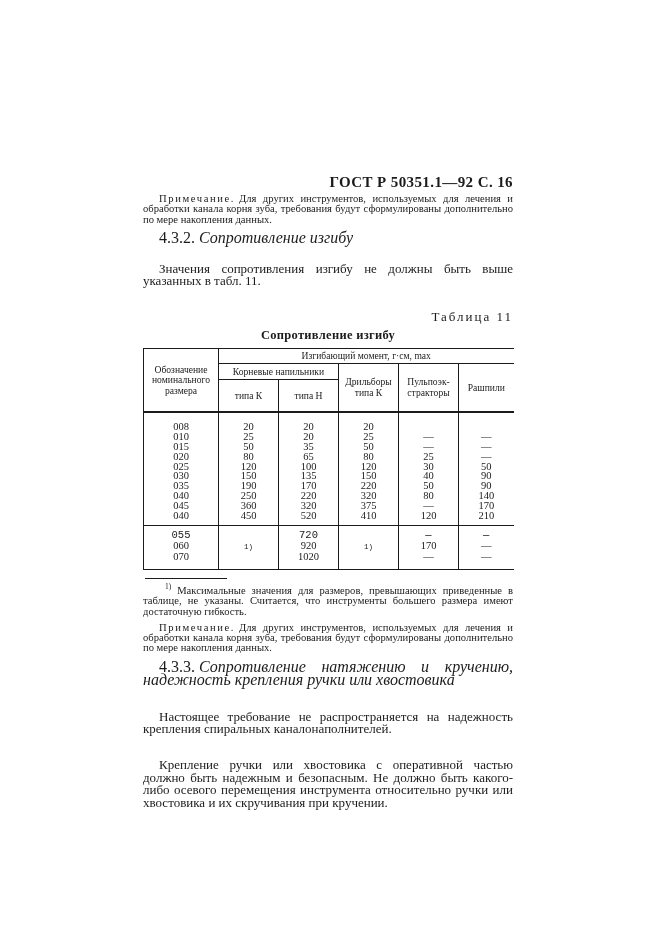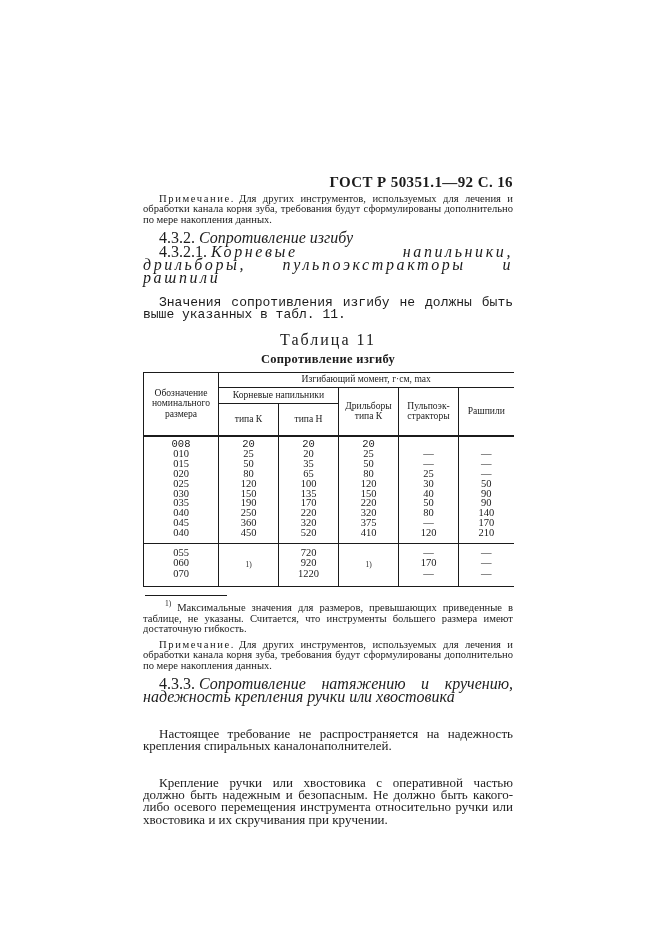--- a/index.html
+++ b/index.html
@@ -62,7 +62,6 @@
 
   <p class="h-sec mt-h432"><span class="num">4.3.2.</span><span class="it">Сопротивление изгибу</span></p>
 
-  <p class="h-sec"><span class="num">4.3.2.1.</span><span class="sp-title">Корневые напильники, дрильборы, пульпоэкстракторы и рашпили</span></p>
 
   <p class="body-p mt-pref">Значения сопротивления изгибу не должны быть выше указанных в табл. 11.</p>
 

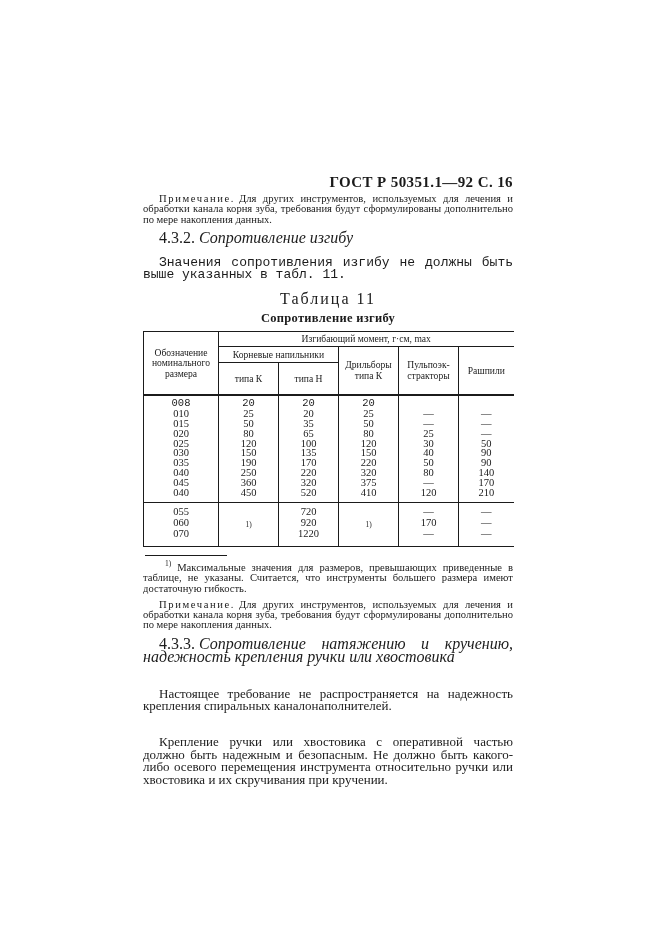--- a/index.html
+++ b/index.html
@@ -20,7 +20,7 @@
   .mt-p63{margin-top:14px;}
   .mt-note1{margin-top:5px;}
   .mt-h432{margin-top:6px;}
-  .mt-pref{margin-top:12px;font-family:Liberation Mono, monospace;}
+  .mt-pref{margin-top:18px;}
   .table-label{margin-top:9px;text-align:center;font-size:16px;letter-spacing:2px;}
   .table-title{margin-top:3px;text-align:center;font-weight:bold;font-size:12.5px;letter-spacing:0.3px;}
   table.t{

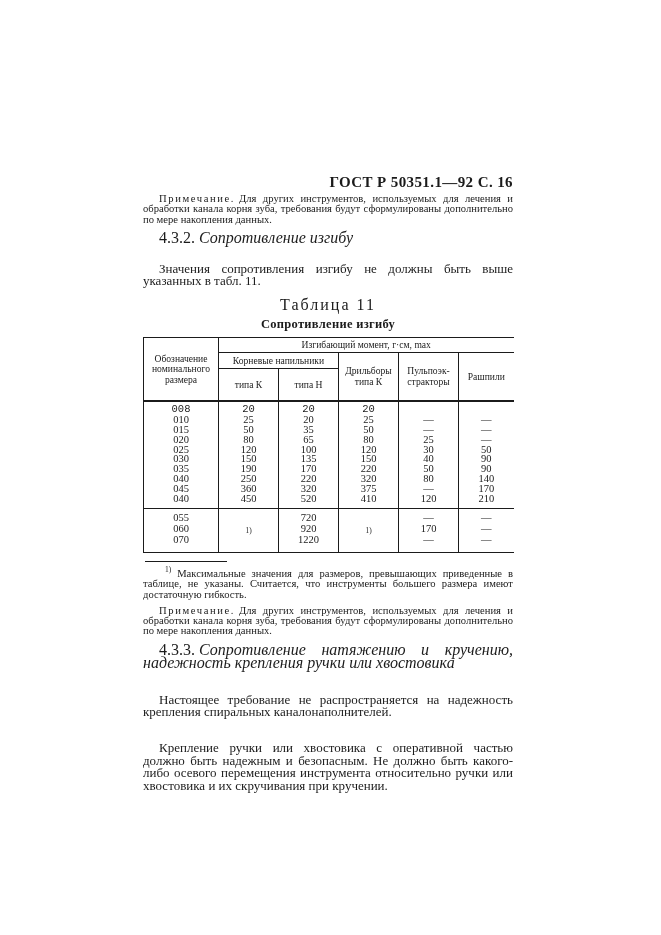--- a/index.html
+++ b/index.html
@@ -21,7 +21,7 @@
   .mt-note1{margin-top:5px;}
   .mt-h432{margin-top:6px;}
   .mt-pref{margin-top:18px;}
-  .table-label{margin-top:9px;text-align:center;font-size:16px;letter-spacing:2px;}
+  .table-label{margin-top:22px;text-align:right;font-size:13px;letter-spacing:2px;}
   .table-title{margin-top:3px;text-align:center;font-weight:bold;font-size:12.5px;letter-spacing:0.3px;}
   table.t{
     margin-top:5px;border-collapse:collapse;table-layout:fixed;width:370px;

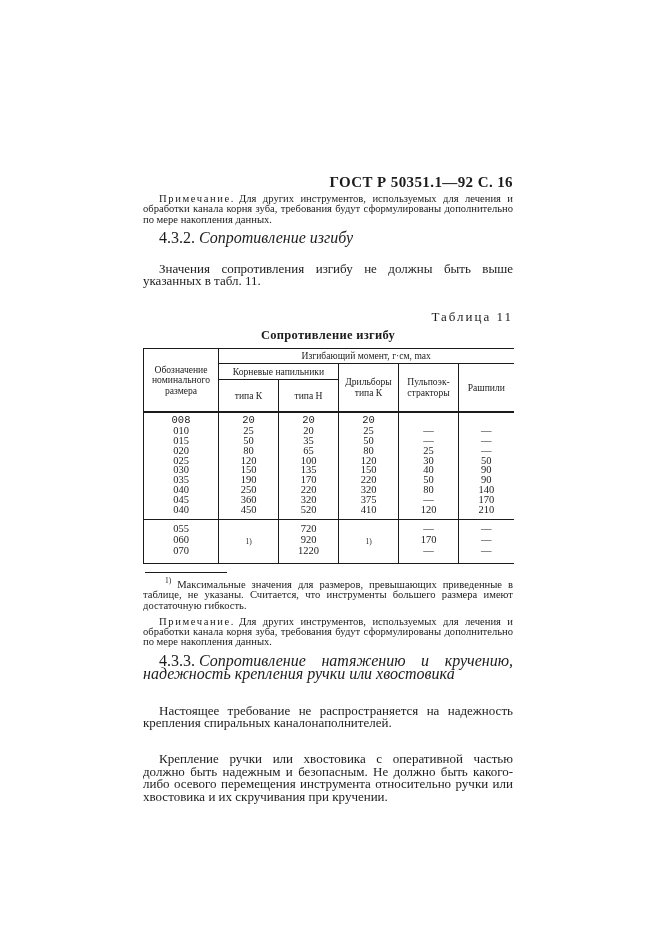--- a/index.html
+++ b/index.html
@@ -36,7 +36,7 @@
   td.pulp-h{white-space:pre-line;}
   .hb{border-bottom:2px solid #1b1b1b;}
   td.d{font-size:10.5px;line-height:9.8px;}
-  tr.first-data td{padding-top:3px;font-family:Liberation Mono, monospace;}
+  tr.first-data td{padding-top:9px;}
   tr.last-data td{padding-bottom:5px;}
   tr.sep td{border-top:1.4px solid #1b1b1b;}
   tr.b2-first td{padding-top:4px;}

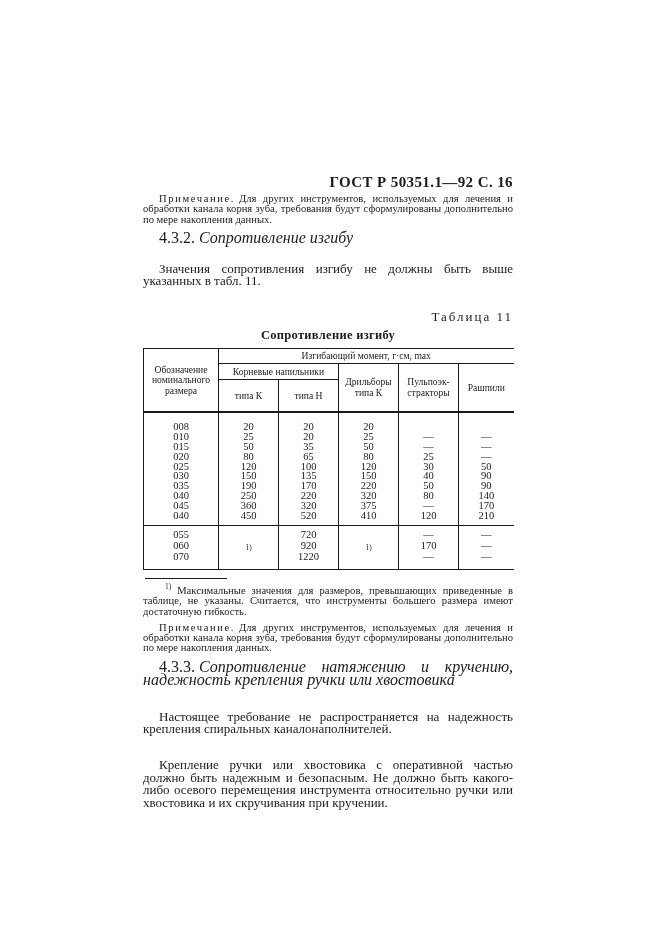--- a/index.html
+++ b/index.html
@@ -39,7 +39,7 @@
   tr.first-data td{padding-top:9px;}
   tr.last-data td{padding-bottom:5px;}
   tr.sep td{border-top:1.4px solid #1b1b1b;}
-  tr.b2-first td{padding-top:4px;}
+  tr.b2-first td{padding-top:4px;font-family:Liberation Mono, monospace;}
   tr.b2-last td{padding-bottom:7px;}
   td.b2{font-size:10.5px;line-height:10.6px;}
   .sup{font-size:7.5px;vertical-align:super;line-height:normal;}

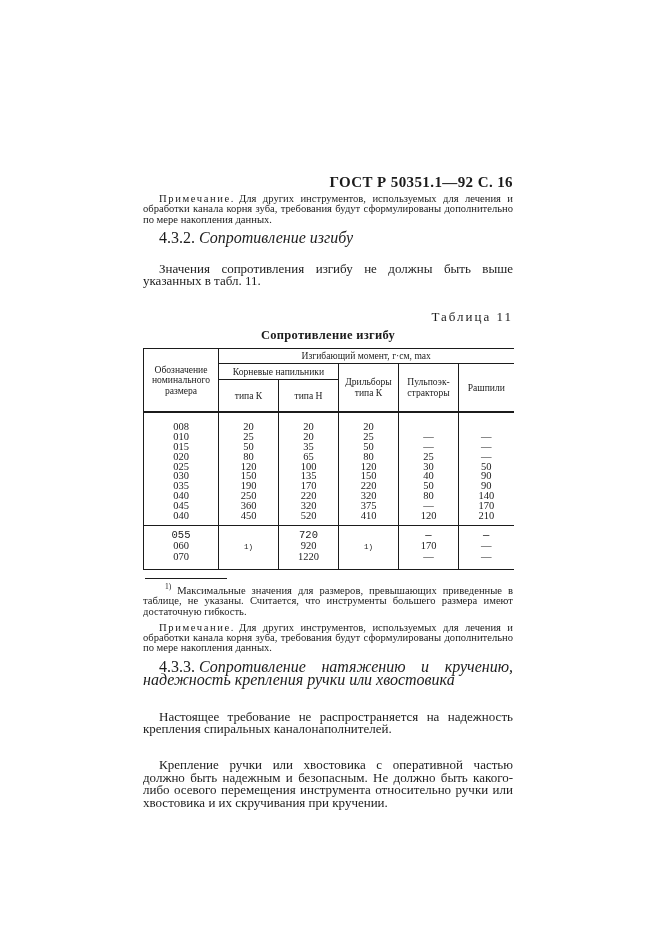--- a/index.html
+++ b/index.html
@@ -191,7 +191,7 @@
       </tr>
       <tr class="b2-last">
         <td class="b2">070</td>
-        <td class="b2">1220</td>
+        <td class="b2">1020</td>
         <td class="b2">—</td>
         <td class="b2 last">—</td>
       </tr>

